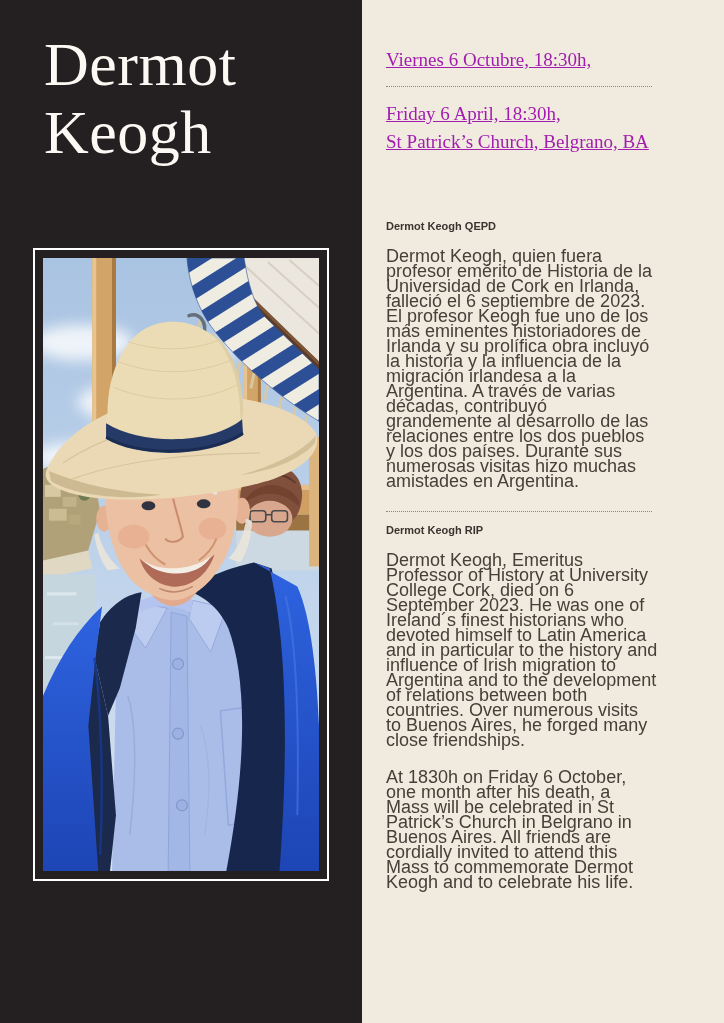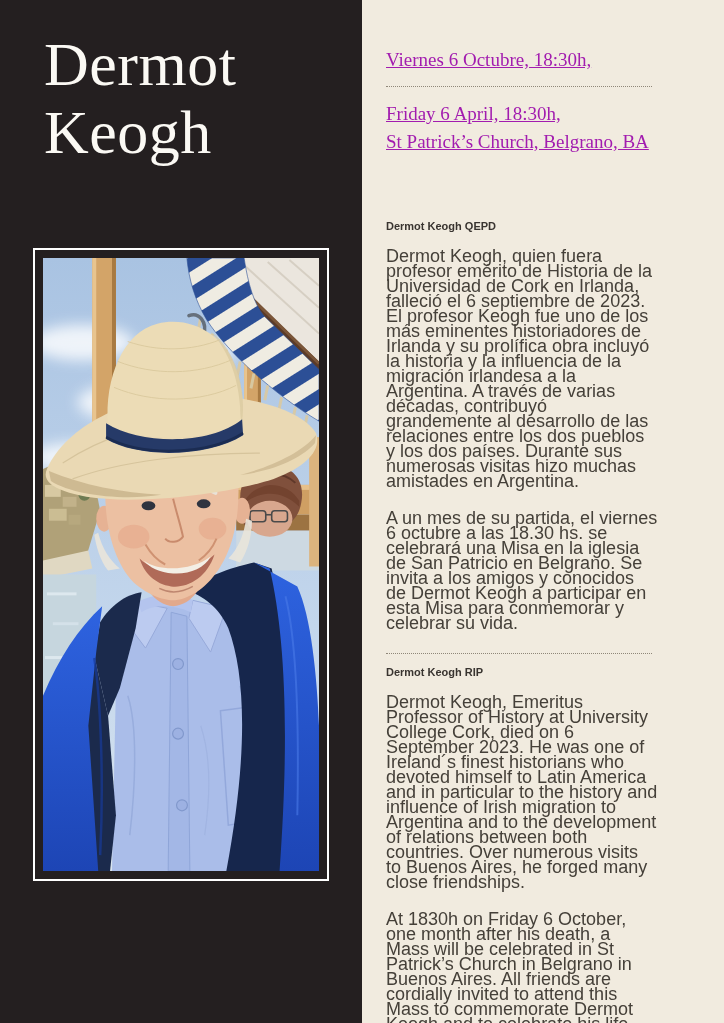--- a/index.html
+++ b/index.html
@@ -260,7 +260,6 @@
       <section class="ob-section">
         <h2 class="ob-heading">Dermot Keogh QEPD</h2>
         <p class="ob-para">Dermot Keogh, quien fuera profesor emérito de Historia de la Universidad de Cork en Irlanda, falleció el 6 septiembre de 2023.  El profesor Keogh fue uno de los más eminentes historiadores de Irlanda y su prolífica obra incluyó la historia y la influencia de la migración irlandesa a la Argentina. A través de varias décadas, contribuyó grandemente al desarrollo de las relaciones entre los dos pueblos y los dos países. Durante sus numerosas visitas hizo muchas amistades en Argentina.</p>
-        <p class="ob-para">A un mes de su partida, el viernes 6 octubre a las 18.30 hs. se celebrará una Misa en la iglesia de San Patricio en Belgrano.  Se invita a los amigos y conocidos de Dermot Keogh a participar en esta Misa para conmemorar y celebrar su vida.</p>
       </section>
 
       <hr class="dotted mid">

